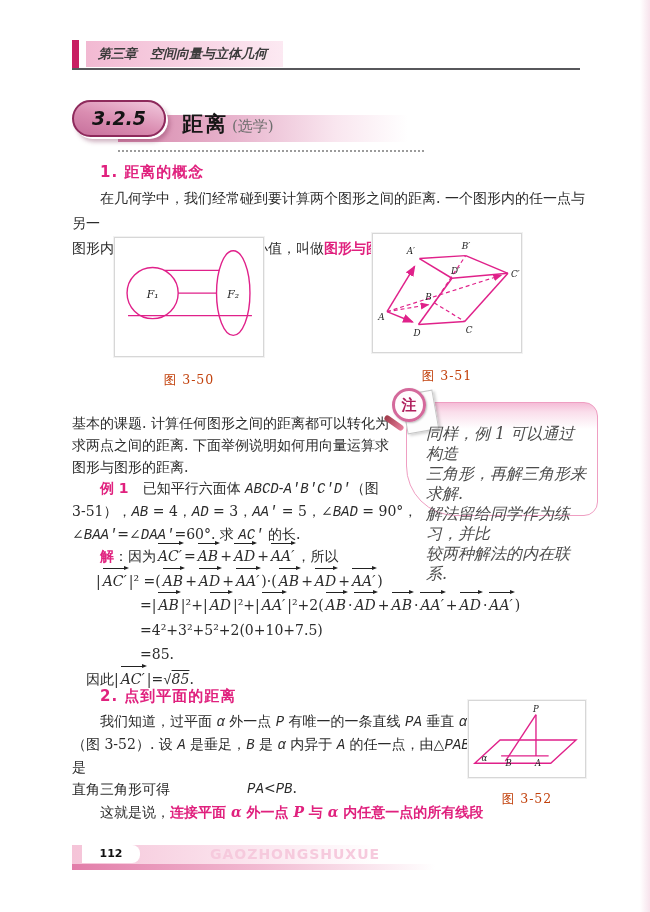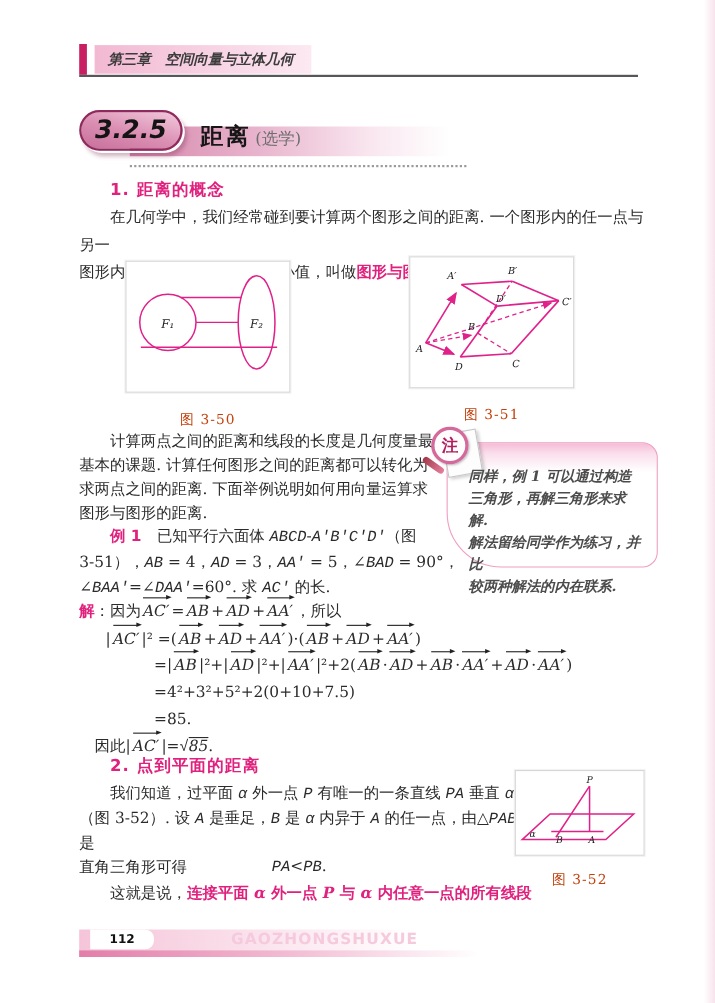--- a/index.html
+++ b/index.html
@@ -36,7 +36,7 @@
     box-shadow:2px 2px 0 #ffffff, 4px 5px 4px rgba(120,40,80,.35);
     text-align:center; line-height:33px;
     font-family:"DejaVu Sans","Liberation Sans",sans-serif;
-    font-weight:bold; font-style:italic; font-size:23px; color:#141414;
+    font-weight:bold; font-style:italic; font-size:19px; color:#141414;
   }
   .badge-title {
     position:absolute; left:110px; top:10px;

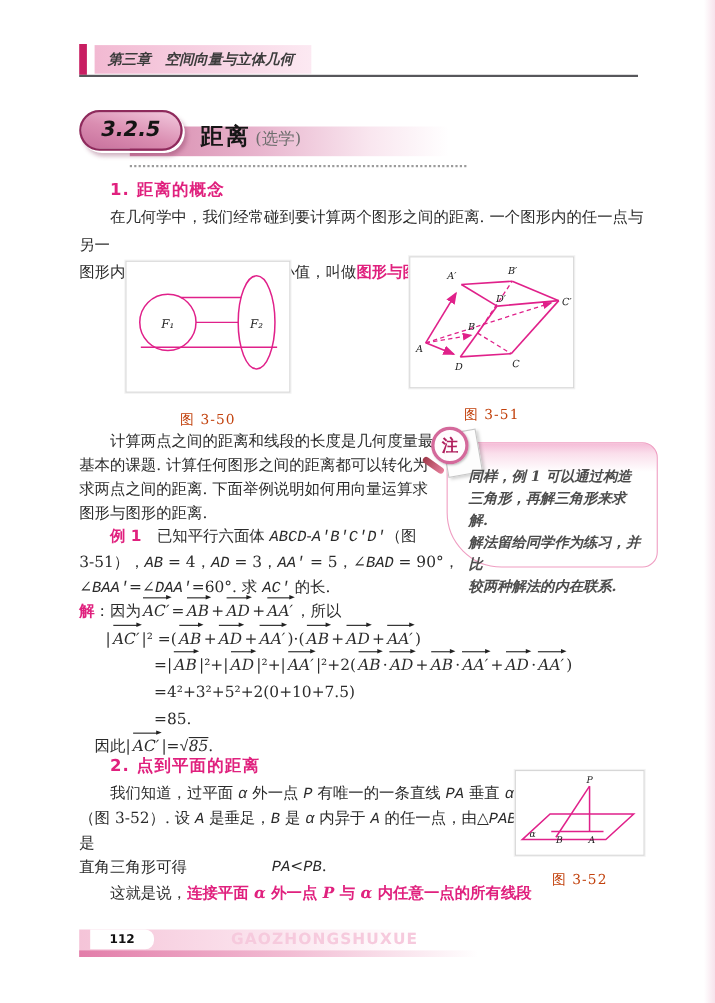--- a/index.html
+++ b/index.html
@@ -188,7 +188,7 @@
     <div class="fig-caption">图 3-51</div>
   </div>
 
-  <div class="para" style="top:390px; width:342px; line-height:22px;"><span>计算两点之间的距离和线段的长度是几何度量最</span><br><span>基本的课题. 计算任何图形之间的距离都可以转化为</span><br><span>求两点之间的距离. 下面举例说明如何用向量运算求</span><br><span>图形与图形的距离.</span></div>
+  <div class="para" style="top:390px; width:342px; line-height:22px;"><br><span>基本的课题. 计算任何图形之间的距离都可以转化为</span><br><span>求两点之间的距离. 下面举例说明如何用向量运算求</span><br><span>图形与图形的距离.</span></div>
 
   <div class="note">
     <div class="note-frame"></div>

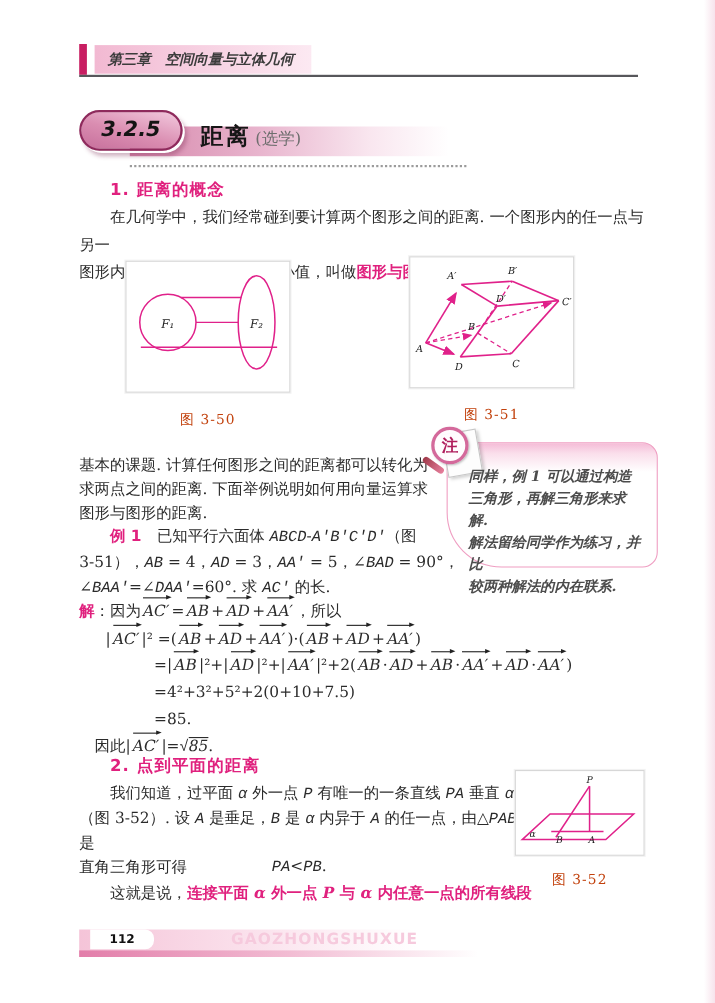--- a/index.html
+++ b/index.html
@@ -81,7 +81,7 @@
     background:linear-gradient(180deg,#f5bcd7 0px,#fadeeb 9px,#ffffff 26px);
   }
   .note-lines { position:absolute; left:34px; top:30px; width:160px;
-    font-size:13px; line-height:20px; color:#4c4c4c; font-style:italic;font-weight:bold; }
+    font-size:16px; line-height:20px; color:#4c4c4c; font-style:italic; }
   .note-icon { position:absolute; left:-2px; top:-6px; width:58px; height:56px; }
   .note-paper { position:absolute; left:14px; top:4px; width:32px; height:40px;
     background:#fdfdfd; border:1px solid #c6c6c6; transform:rotate(-10deg);

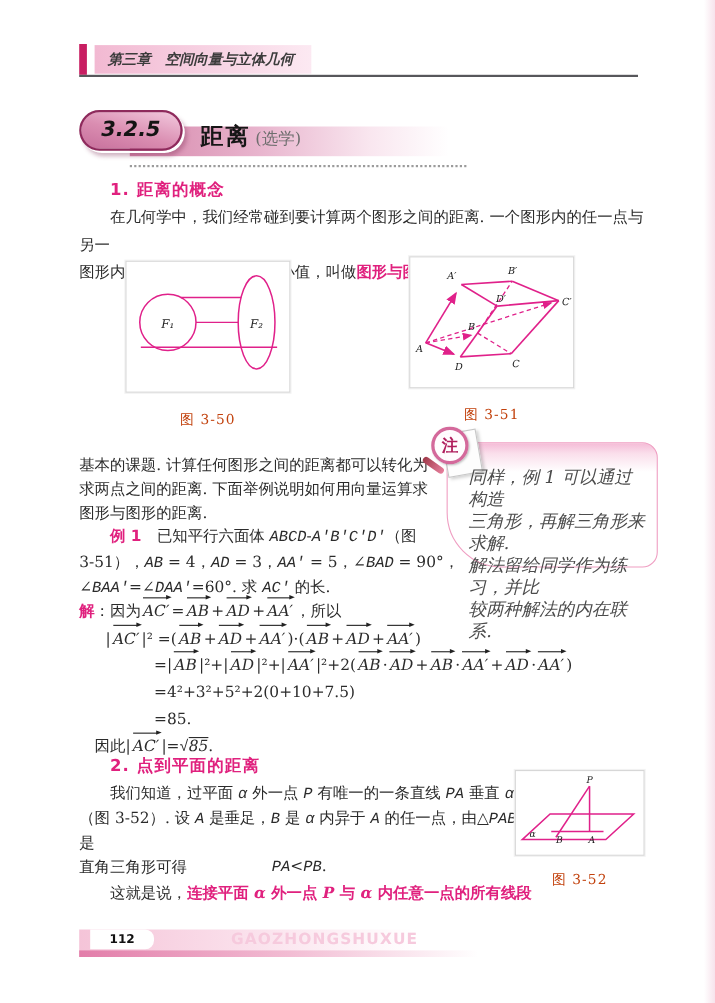--- a/index.html
+++ b/index.html
@@ -208,7 +208,7 @@
   <div class="para" style="top:477px; width:480px; line-height:22px;"><span class="seg-pk">例 1</span><span>　已知平行六面体 </span><span class="seg-m">ABCD</span><span>-</span><span class="seg-m">A′B′C′D′</span><span>（图</span><br><span>3-51），</span><span class="seg-m">AB</span><span> = 4，</span><span class="seg-m">AD</span><span> = 3，</span><span class="seg-m">AA′</span><span> = 5，∠</span><span class="seg-m">BAD</span><span> = 90°，</span><br><span>∠</span><span class="seg-m">BAA′</span><span>=∠</span><span class="seg-m">DAA′</span><span>=60°. 求 </span><span class="seg-m">AC′</span><span> 的长.</span></div>
 
   <div class="solution">
-    <div class="formula-line" style=""><span class="seg-pk">解</span><span>：因为</span><span class="seg-v">AC′</span><span>=</span><span class="seg-v">AB</span><span>+</span><span class="seg-v">AD</span><span>+</span><span class="seg-v">AA′</span><span>，所以</span></div>
+    <div class="formula-line" style="margin-left:28px;"><span class="seg-pk">解</span><span>：因为</span><span class="seg-v">AC′</span><span>=</span><span class="seg-v">AB</span><span>+</span><span class="seg-v">AD</span><span>+</span><span class="seg-v">AA′</span><span>，所以</span></div>
     <div class="formula-line" style="margin-left:24px;"><span>|</span><span class="seg-v">AC′</span><span>|² =(</span><span class="seg-v">AB</span><span>+</span><span class="seg-v">AD</span><span>+</span><span class="seg-v">AA′</span><span>)·(</span><span class="seg-v">AB</span><span>+</span><span class="seg-v">AD</span><span>+</span><span class="seg-v">AA′</span><span>)</span></div>
     <div class="formula-line" style="margin-left:68px;"><span>=|</span><span class="seg-v">AB</span><span>|²+|</span><span class="seg-v">AD</span><span>|²+|</span><span class="seg-v">AA′</span><span>|²+2(</span><span class="seg-v">AB</span><span>·</span><span class="seg-v">AD</span><span>+</span><span class="seg-v">AB</span><span>·</span><span class="seg-v">AA′</span><span>+</span><span class="seg-v">AD</span><span>·</span><span class="seg-v">AA′</span><span>)</span></div>
     <div class="formula-line" style="margin-left:68px;"><span>=4²+3²+5²+2(0+10+7.5)</span></div>

